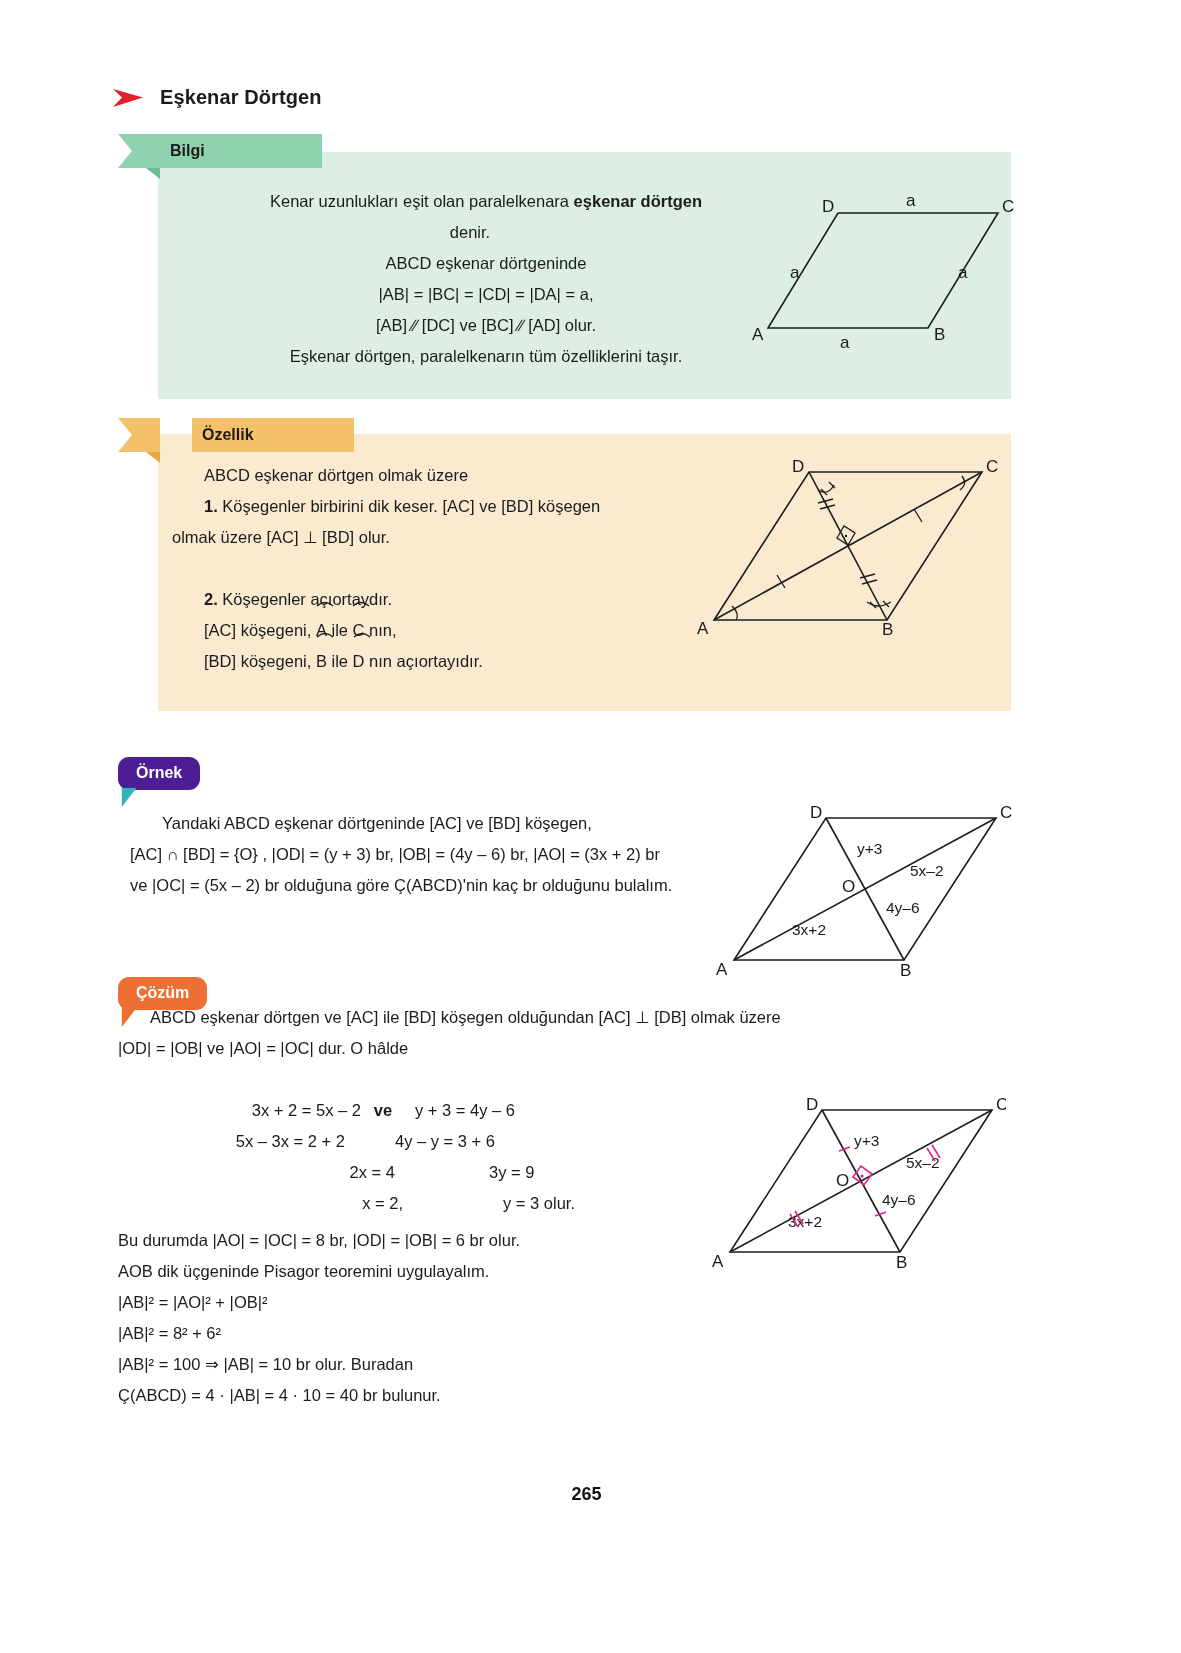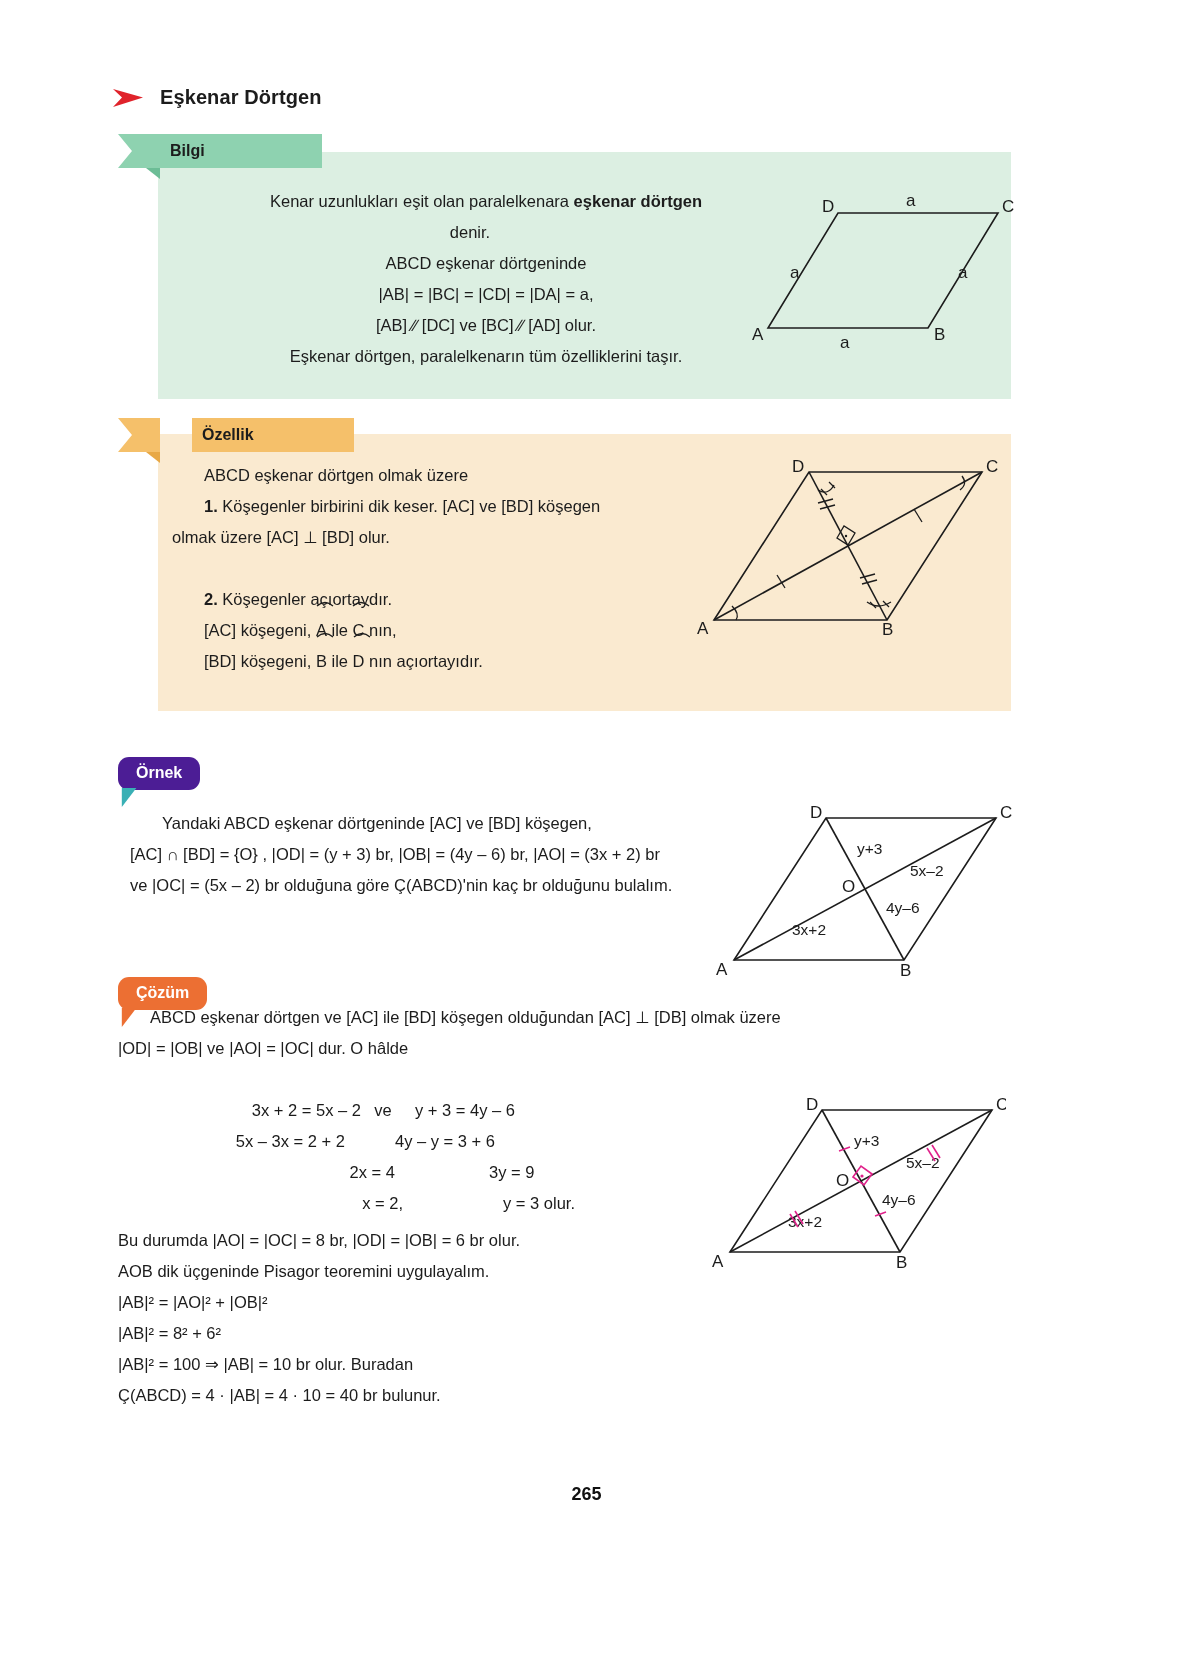--- a/index.html
+++ b/index.html
@@ -143,7 +143,7 @@
   }
   .eqrow { display: flex; }
   .eqcol-a { width: 205px; text-align: right; }
-  .eqcol-ve { width: 44px; text-align: center; }
+  .eqcol-ve { width: 44px; text-align: center; font-weight: bold; }
   .eqcol-b { width: 220px; text-align: left; }
 
   .cozum-tail { left: 118px; top: 1225px; width: 690px; }

